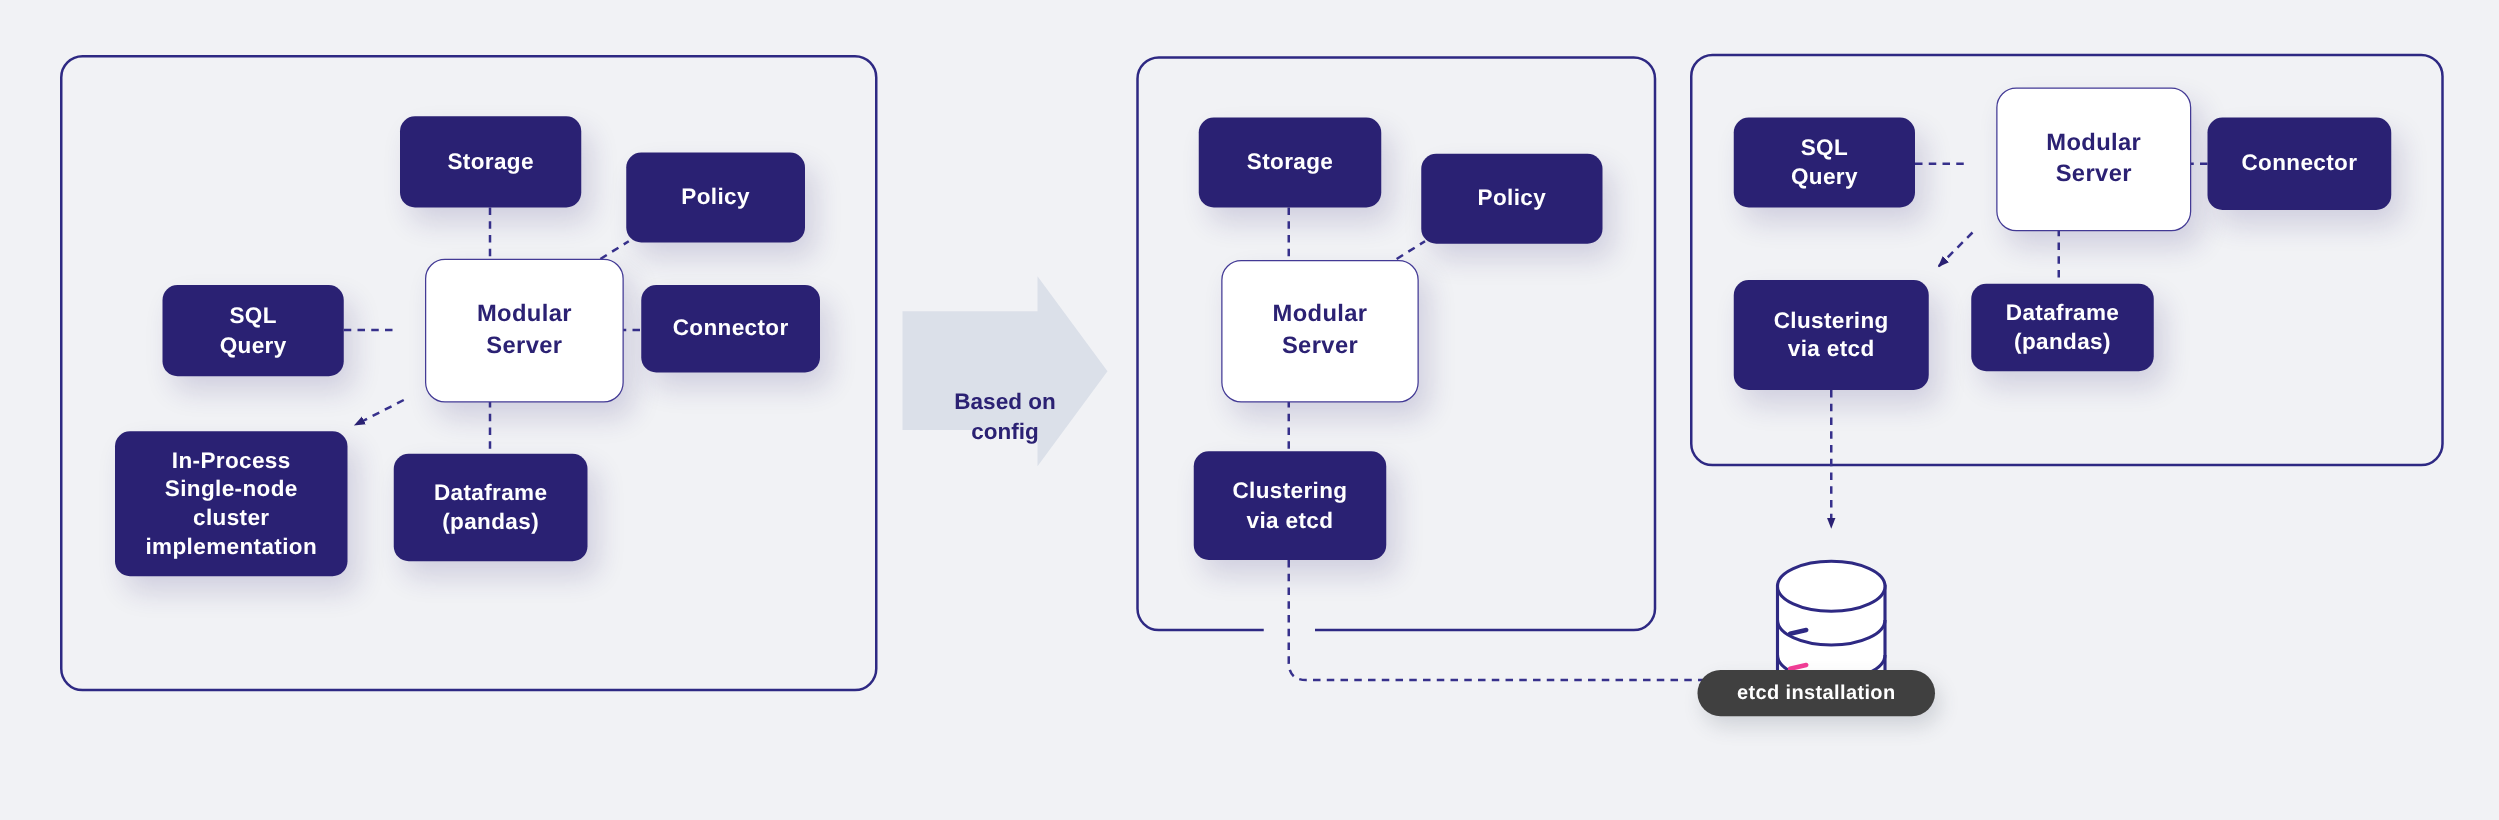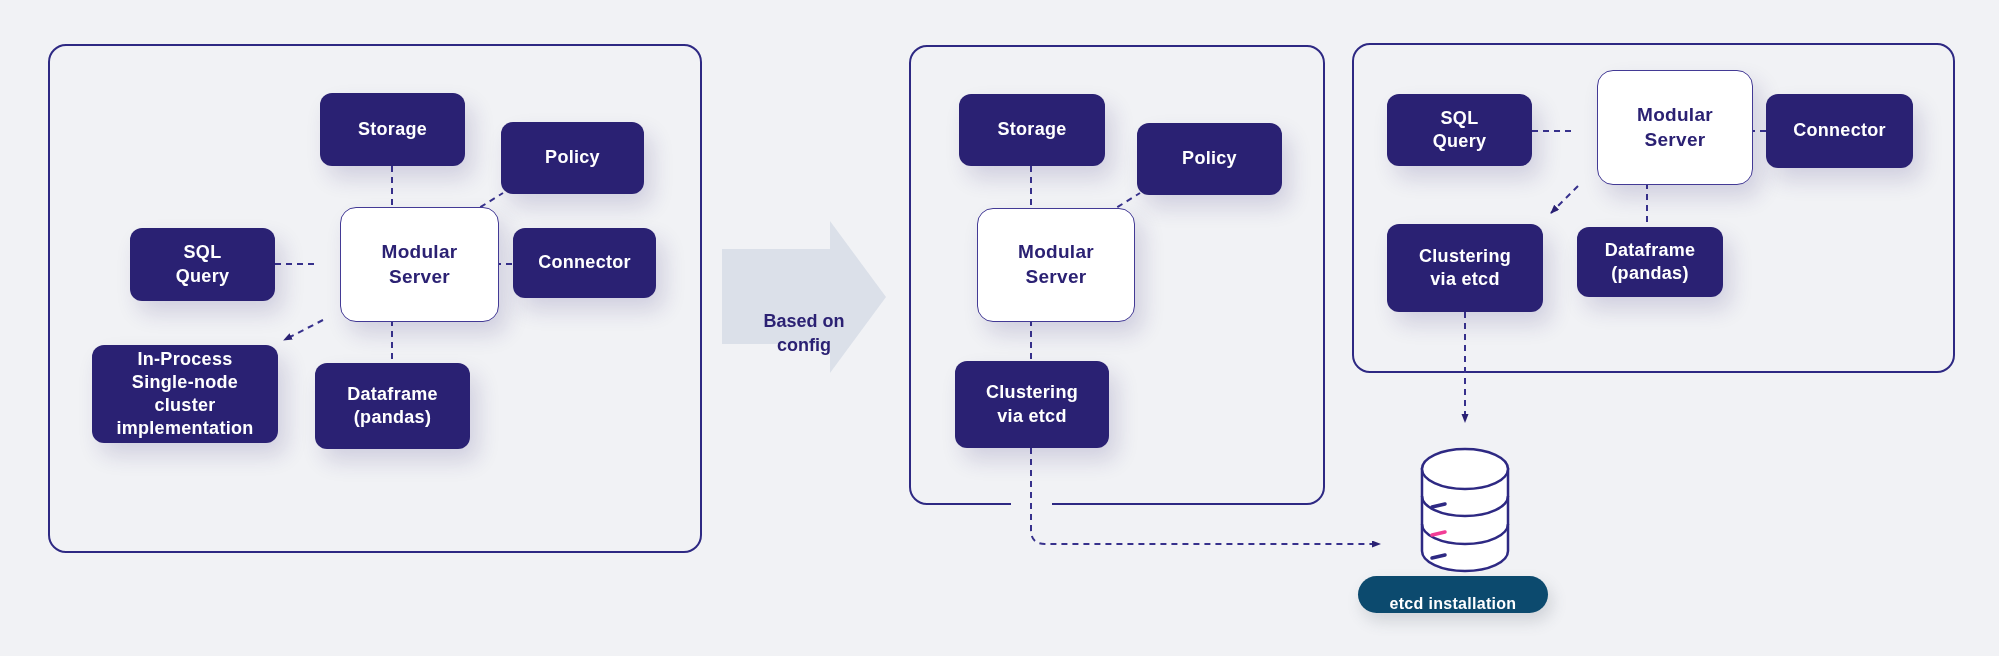--- a/index.html
+++ b/index.html
@@ -145,7 +145,7 @@
   <div class="node" style="left:513px;top:228px;width:143px;height:70px;">
     <span class="label">Connector</span>
   </div>
-  <div class="node" style="left:92px;top:345px;width:186px;height:98px;">
+  <div class="node" style="left:92px;top:345px;width:186px;height:116px;">
     <span class="label">In-Process
 Single-node
 cluster

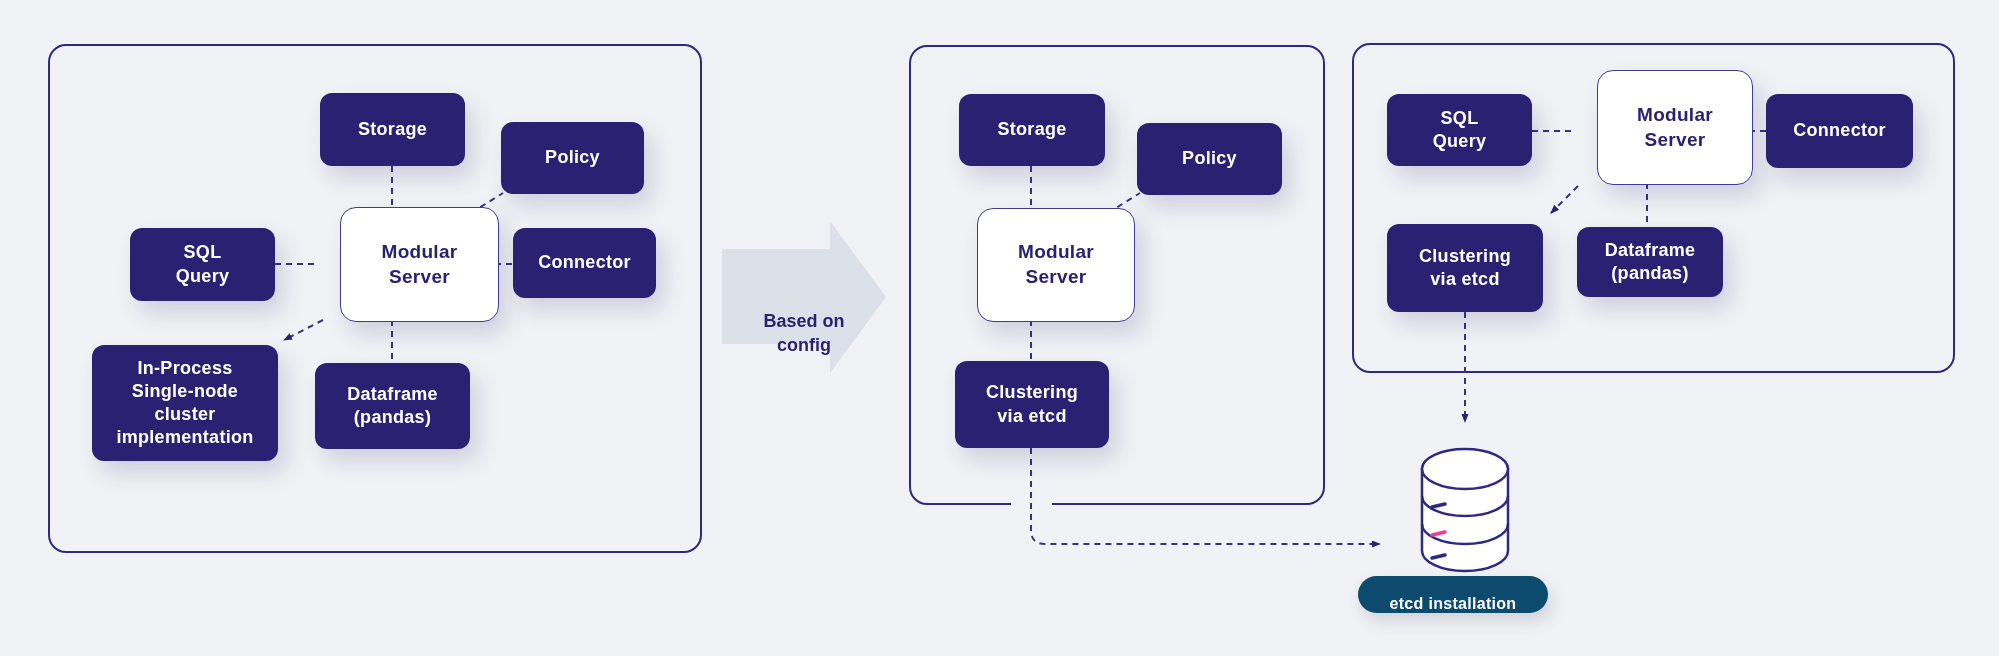--- a/index.html
+++ b/index.html
@@ -73,11 +73,11 @@
   }
   .pill{
     position:absolute;
-    left:1358px;top:576px;width:190px;height:37px;
-    background:#0c4a6e;
+    left:1358px;top:536px;width:190px;height:37px;
+    background:#404040;
     border-radius:19px;
     color:#FFFFFF;
-    display:flex;align-items:flex-end;justify-content:center;
+    display:flex;align-items:center;justify-content:center;
     font-size:16px;font-weight:700;
     letter-spacing:.3px;
     box-shadow:4px 8px 16px rgba(60,70,90,.18);

